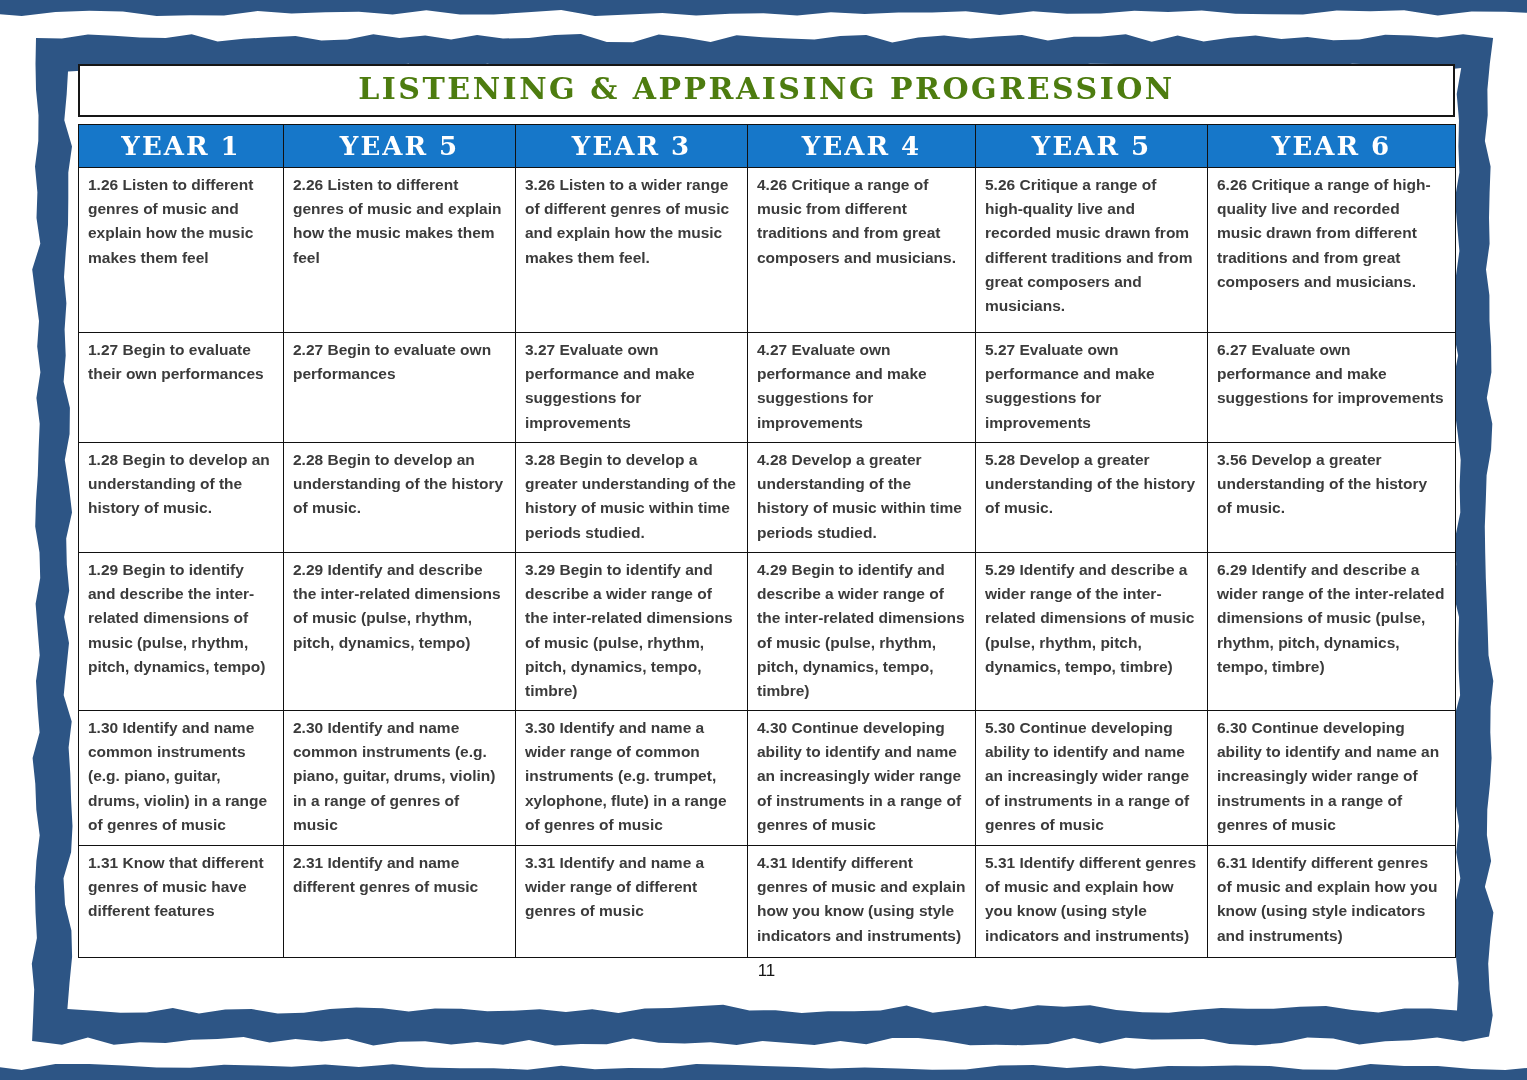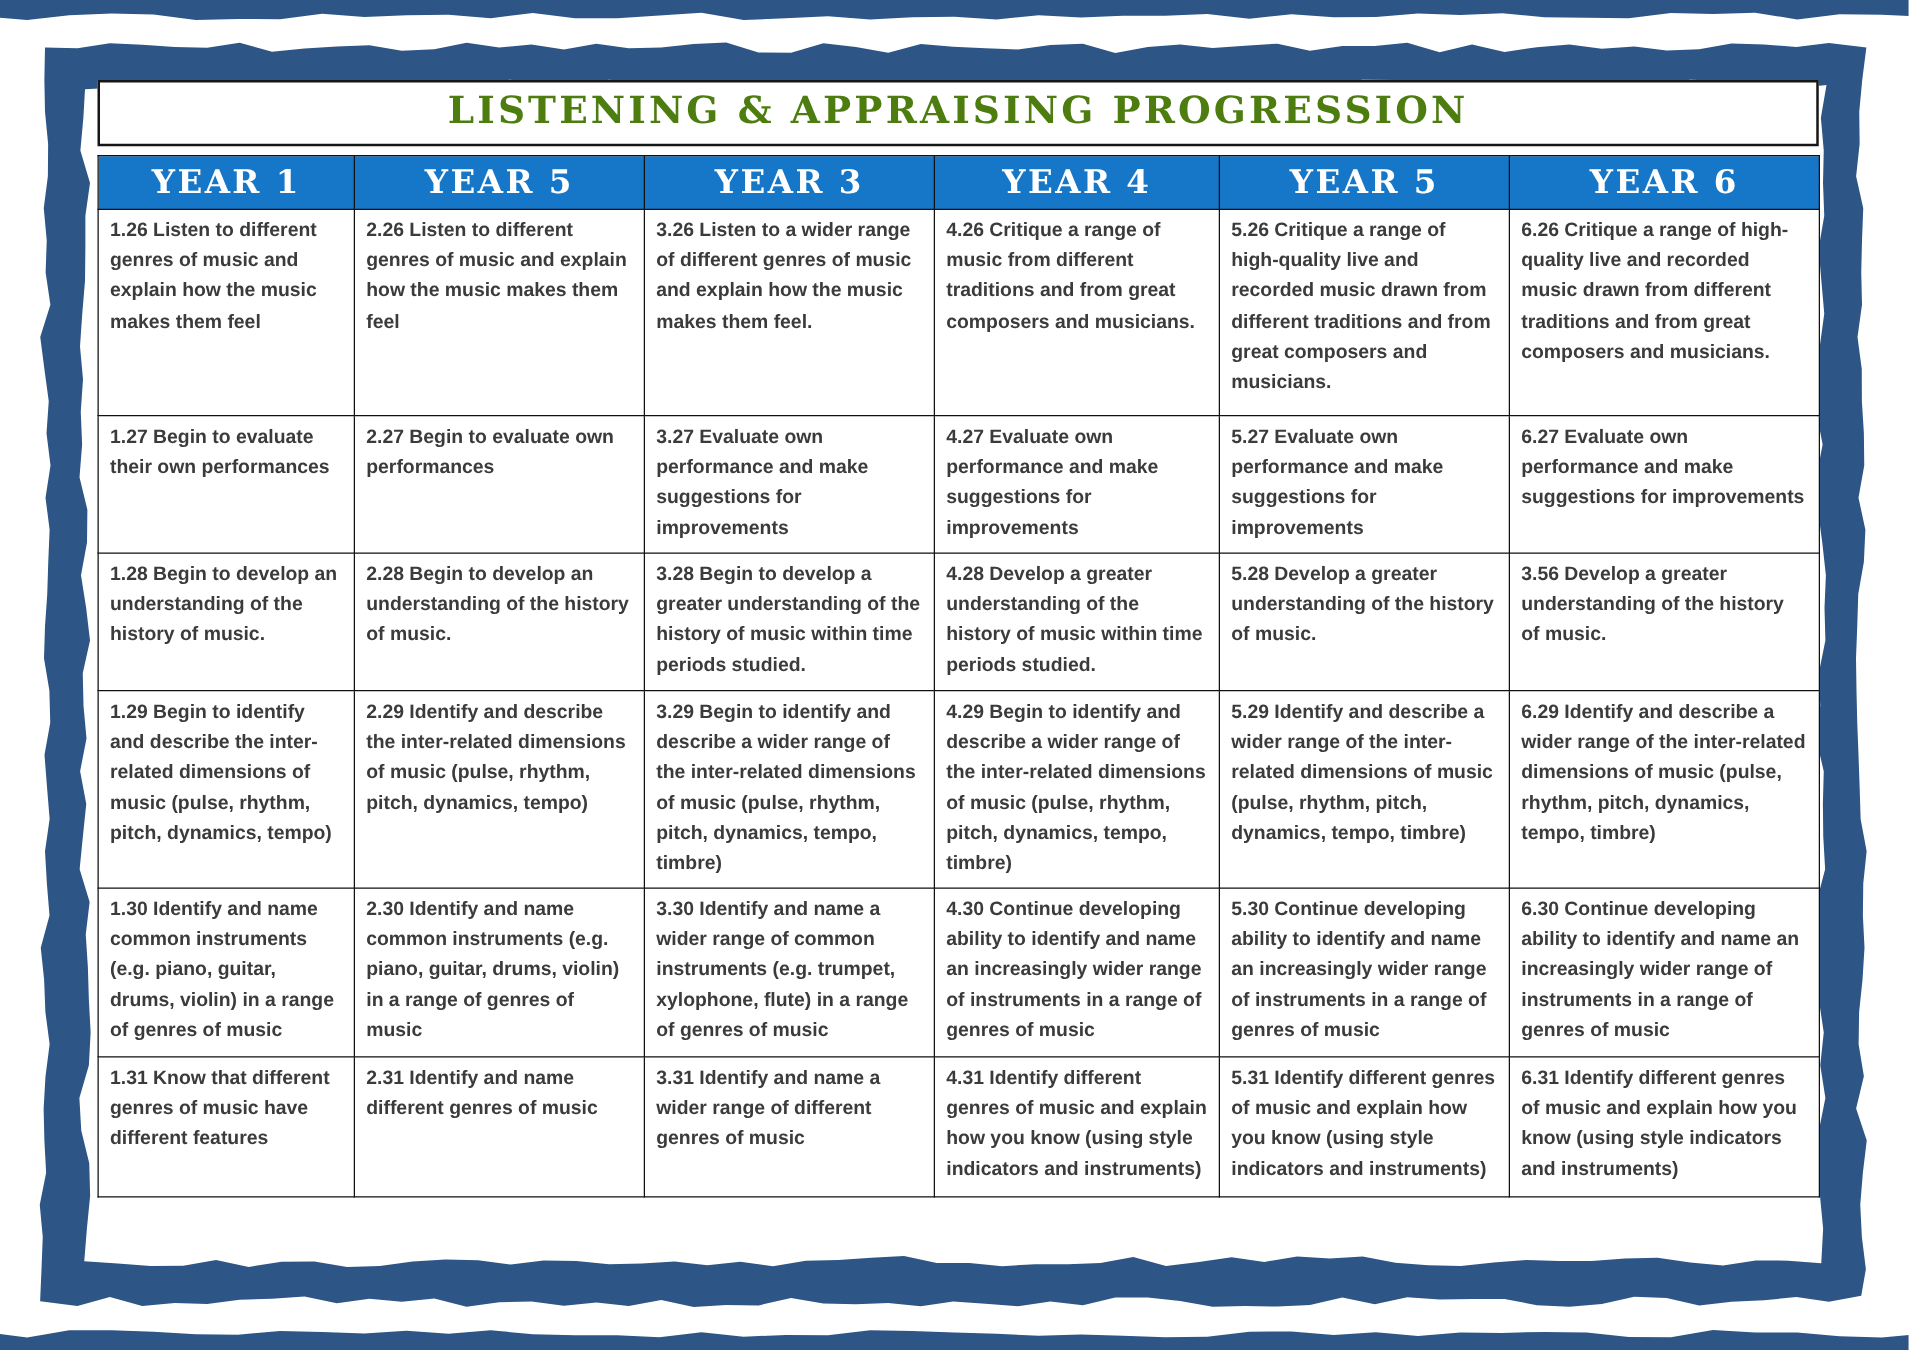--- a/index.html
+++ b/index.html
@@ -113,6 +113,7 @@
       </tbody>
     </table>
 
+    <div class="page-num">11</div>
   </div>
 </div>
 

